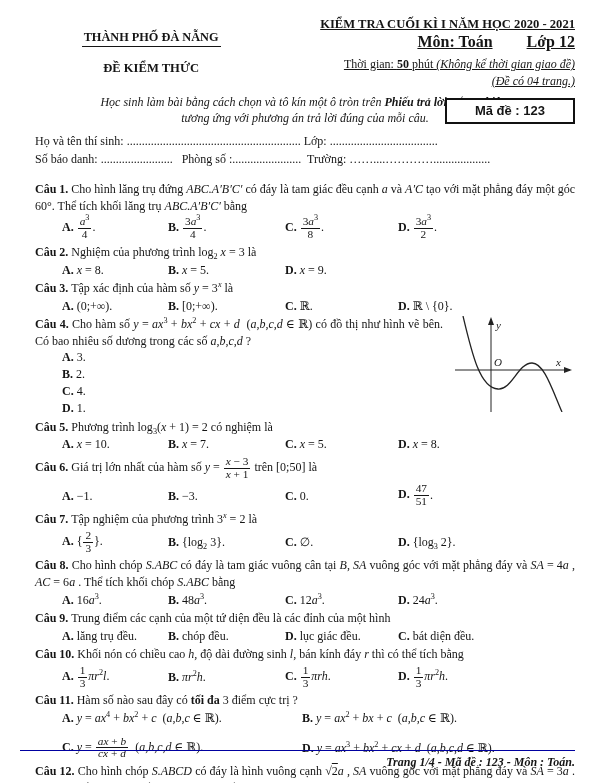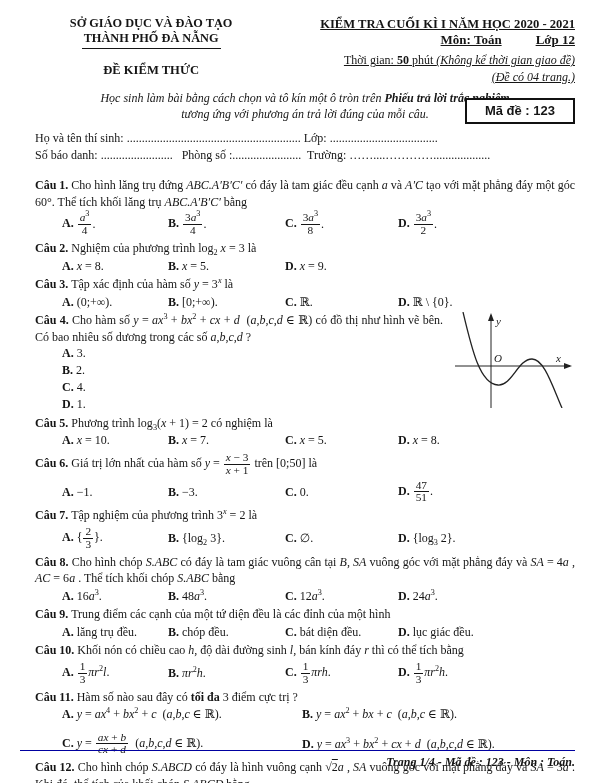--- a/index.html
+++ b/index.html
@@ -58,7 +58,6 @@
 
   <div class="header">
     <div class="h-left">
-      <div class="dept">SỞ GIÁO DỤC VÀ ĐÀO TẠO</div>
       <div class="city-wrap"><span class="city">THÀNH PHỐ ĐÀ NẴNG</span></div>
       <div class="exam-type">ĐỀ KIỂM THỨC</div>
     </div>

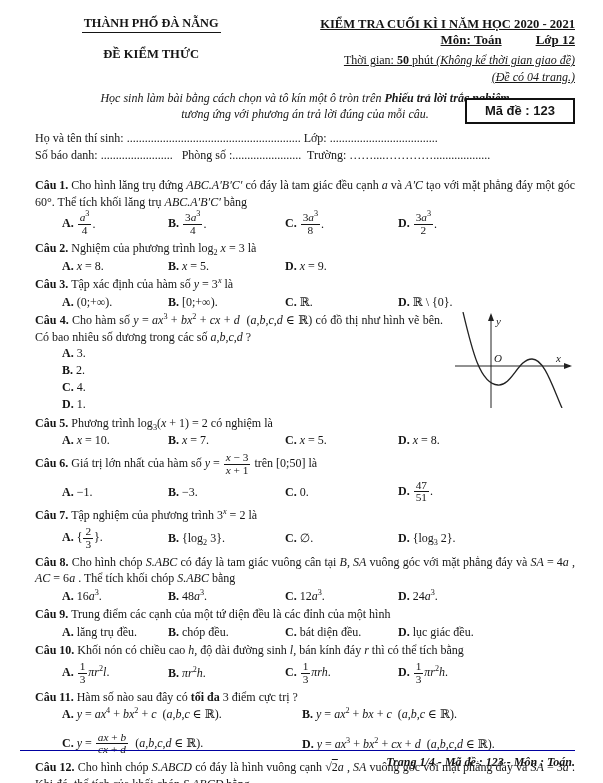--- a/index.html
+++ b/index.html
@@ -15,7 +15,7 @@
   .h-right{width:57%;text-align:right;text-decoration:underline;}
   .dept{font-weight:bold;font-size:12.3px;line-height:1.25;}
   .city-wrap{line-height:1.25;}
-  .city{font-weight:bold;font-size:12.3px;display:inline-block;border-bottom:1.2px solid #151515;padding:0 2px 1px 2px;}
+  .city{font-weight:bold;font-size:12.3px;display:inline-block;border-bottom:1.2px solid #151515;padding:0 2px 1px 2px;margin-top:14px;}
   .exam-type{font-weight:bold;font-size:12.6px;margin-top:13px;}
   .title{font-weight:bold;font-size:12.6px;line-height:1.3;}
   .subject-row{font-weight:bold;font-size:13px;line-height:1.3;}

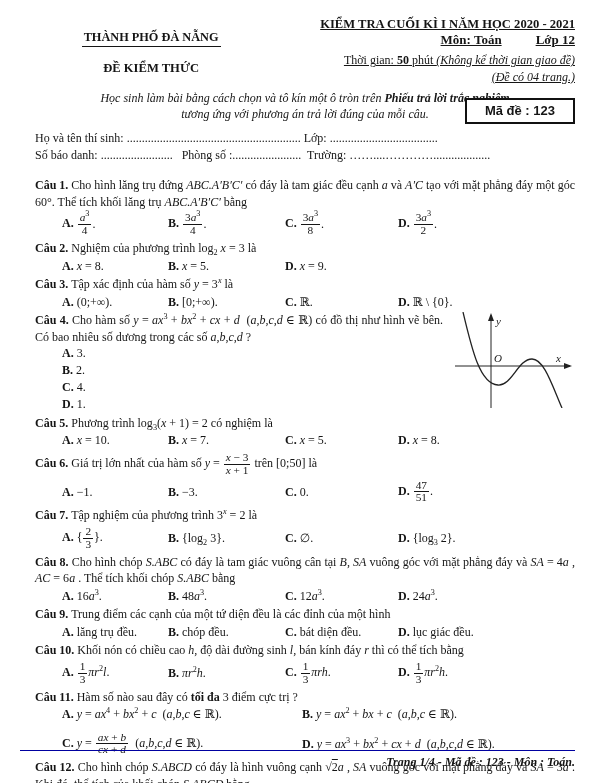--- a/index.html
+++ b/index.html
@@ -18,7 +18,7 @@
   .city{font-weight:bold;font-size:12.3px;display:inline-block;border-bottom:1.2px solid #151515;padding:0 2px 1px 2px;margin-top:14px;}
   .exam-type{font-weight:bold;font-size:12.6px;margin-top:13px;}
   .title{font-weight:bold;font-size:12.6px;line-height:1.3;}
-  .subject-row{font-weight:bold;font-size:13px;line-height:1.3;}
+  .subject-row{font-weight:bold;font-size:16px;line-height:1.3;}
   .subject-row .gap{display:inline-block;width:34px;}
   .time-row{margin-top:3px;}
   .pages-note{font-style:italic;}

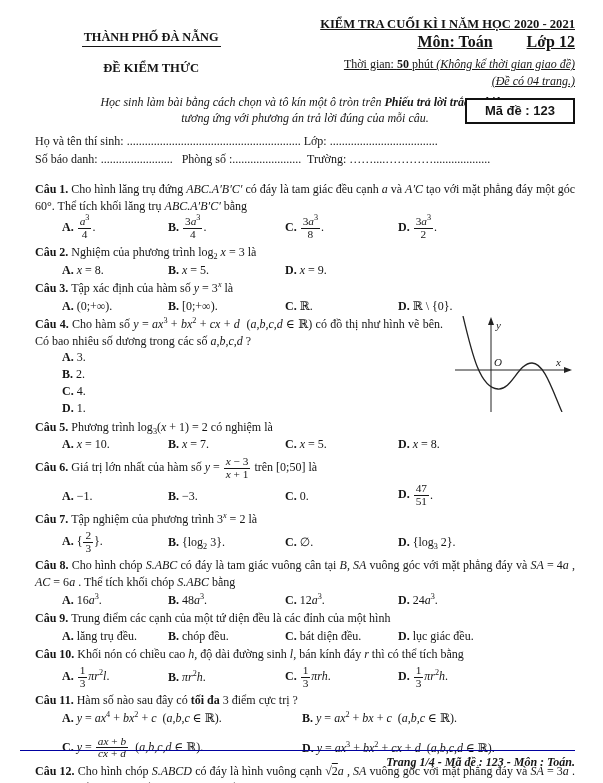--- a/index.html
+++ b/index.html
@@ -26,7 +26,7 @@
   .fields{margin-top:7px;line-height:1.45;}
   .code-box{
     position:absolute;top:98px;right:28px;border:2px solid #111;
-    padding:2px 18px;font-family:"Liberation Sans","DejaVu Sans",sans-serif;
+    padding:2px 28px;font-family:"Liberation Sans","DejaVu Sans",sans-serif;
     font-weight:bold;font-size:13px;background:#fff;
   }
   .questions{margin-top:13px;}

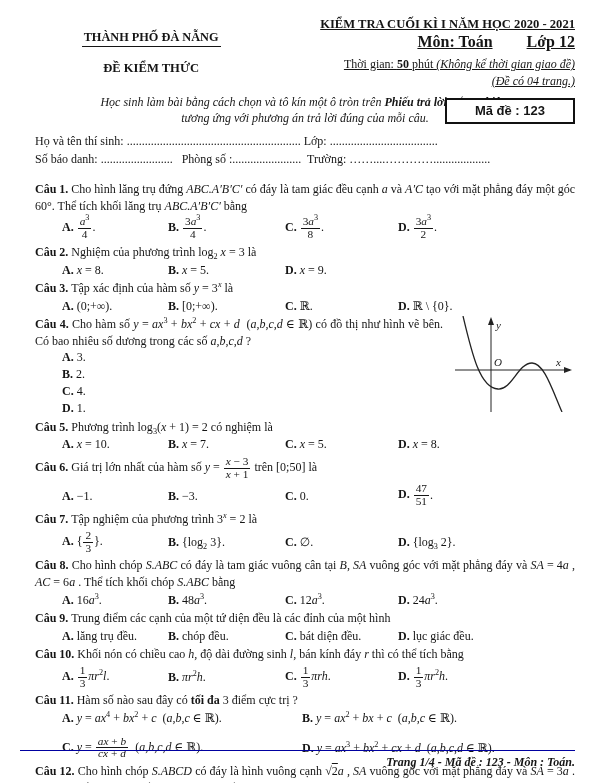--- a/index.html
+++ b/index.html
@@ -172,8 +172,8 @@
         <div class="opts g4">
           <div class="opt"><b class="ok">A.</b> <span>lăng trụ đều.</span></div>
           <div class="opt"><b class="ok">B.</b> <span>chóp đều.</span></div>
+          <div class="opt"><b class="ok">D.</b> <span>lục giác đều.</span></div>
           <div class="opt"><b class="ok">C.</b> <span>bát diện đều.</span></div>
-          <div class="opt"><b class="ok">D.</b> <span>lục giác đều.</span></div>
         </div>
       </div>
       <div class="q">

